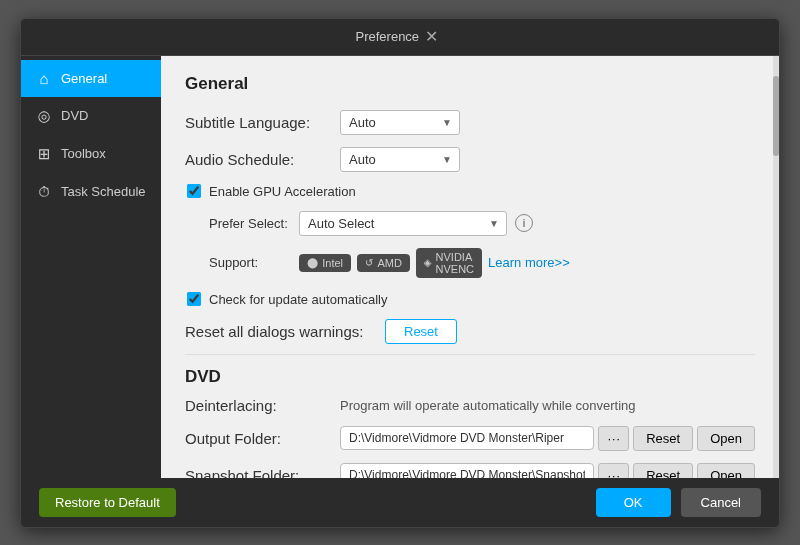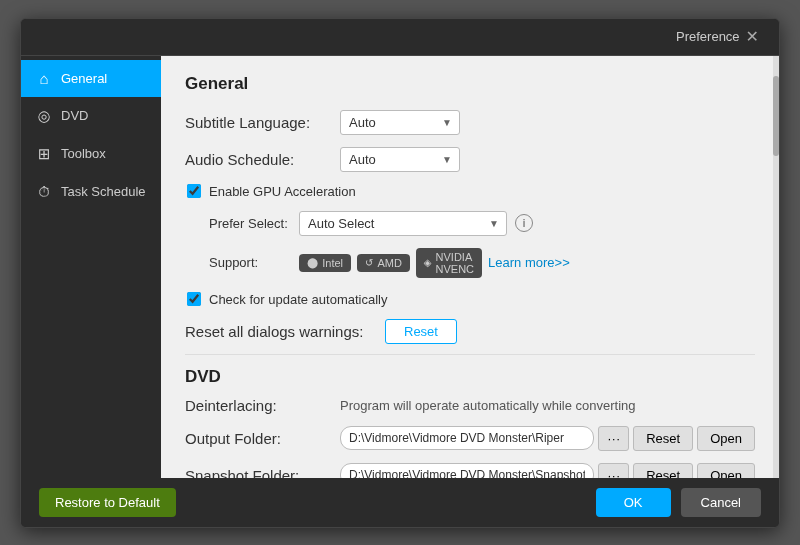--- a/index.html
+++ b/index.html
@@ -29,7 +29,7 @@
       padding: 8px 14px;
       display: flex;
       align-items: center;
-      justify-content: flex-end;
+      justify-content: center;
       border-bottom: 1px solid #444;
       flex-shrink: 0;
     }

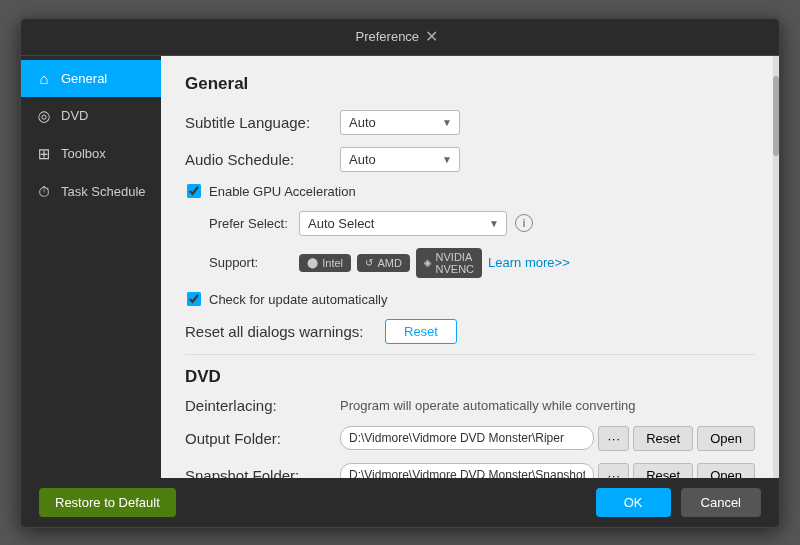--- a/index.html
+++ b/index.html
@@ -220,7 +220,7 @@
     .path-field {
       background: #fff;
       border: 1px solid #bbb;
-      border-radius: 11px;
+      border-radius: 4px;
       padding: 4px 8px;
       font-size: 12px;
       color: #333;

